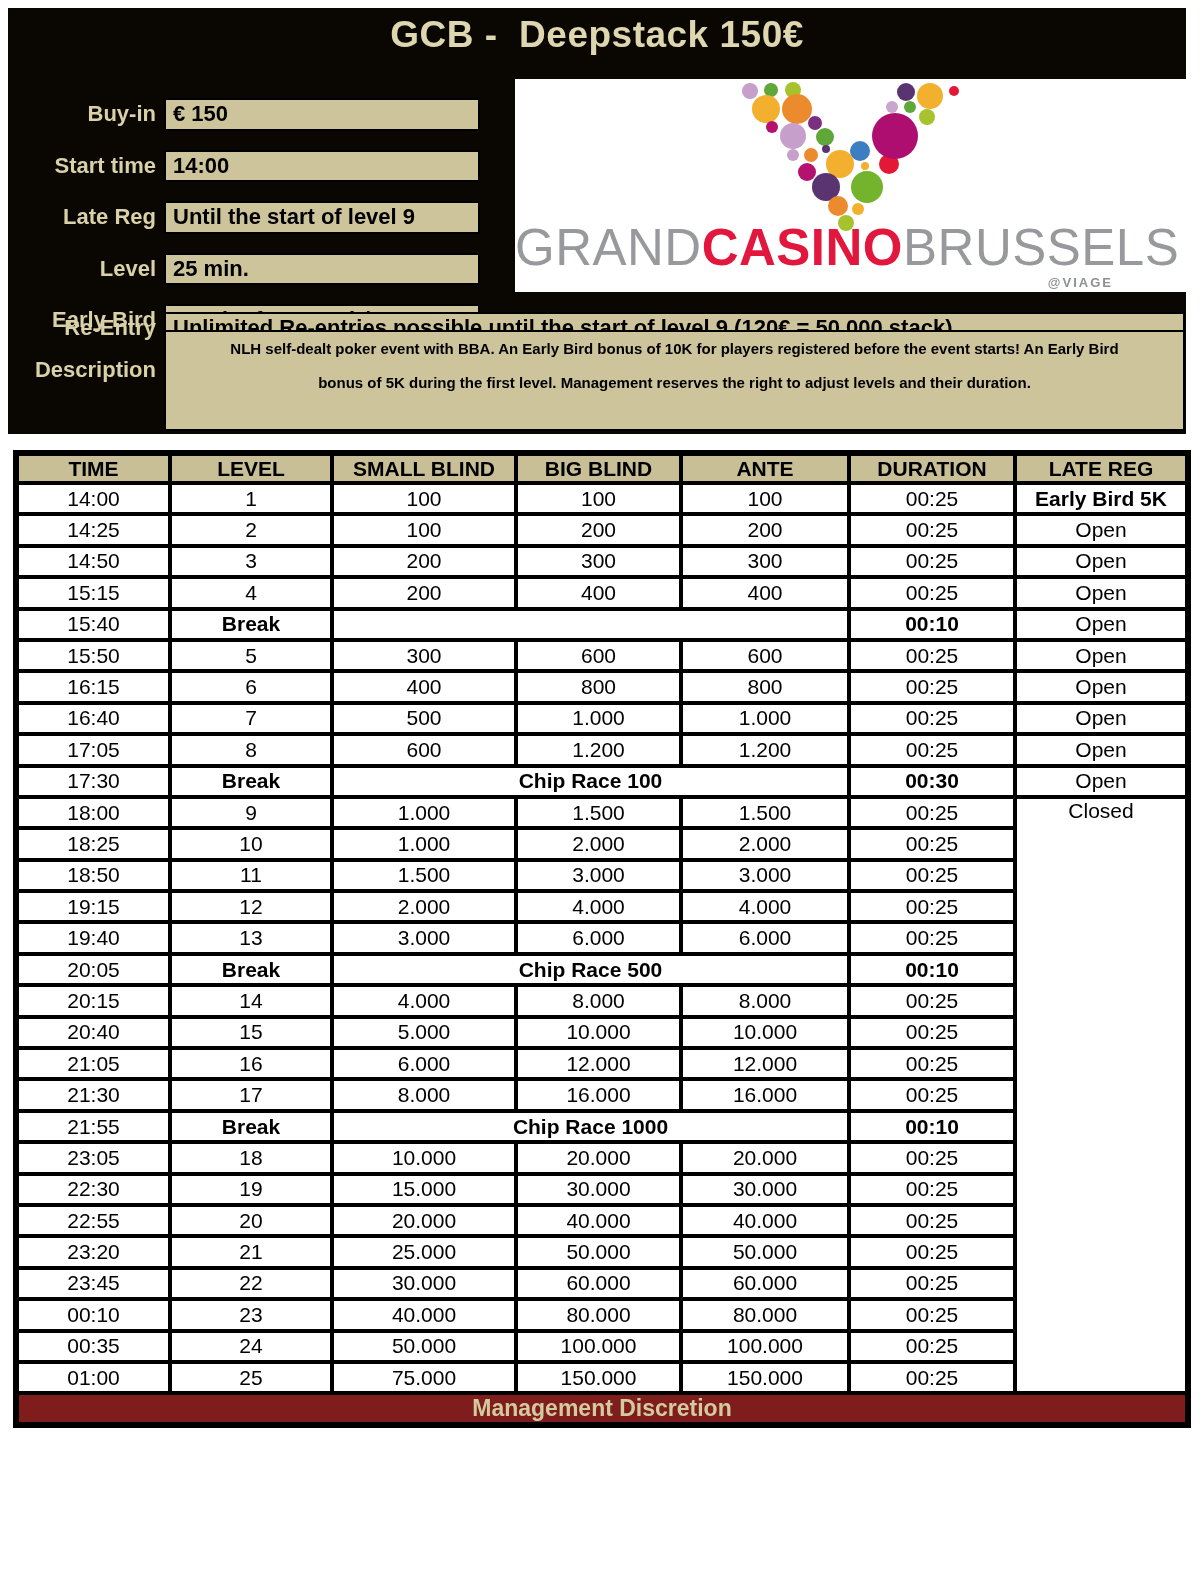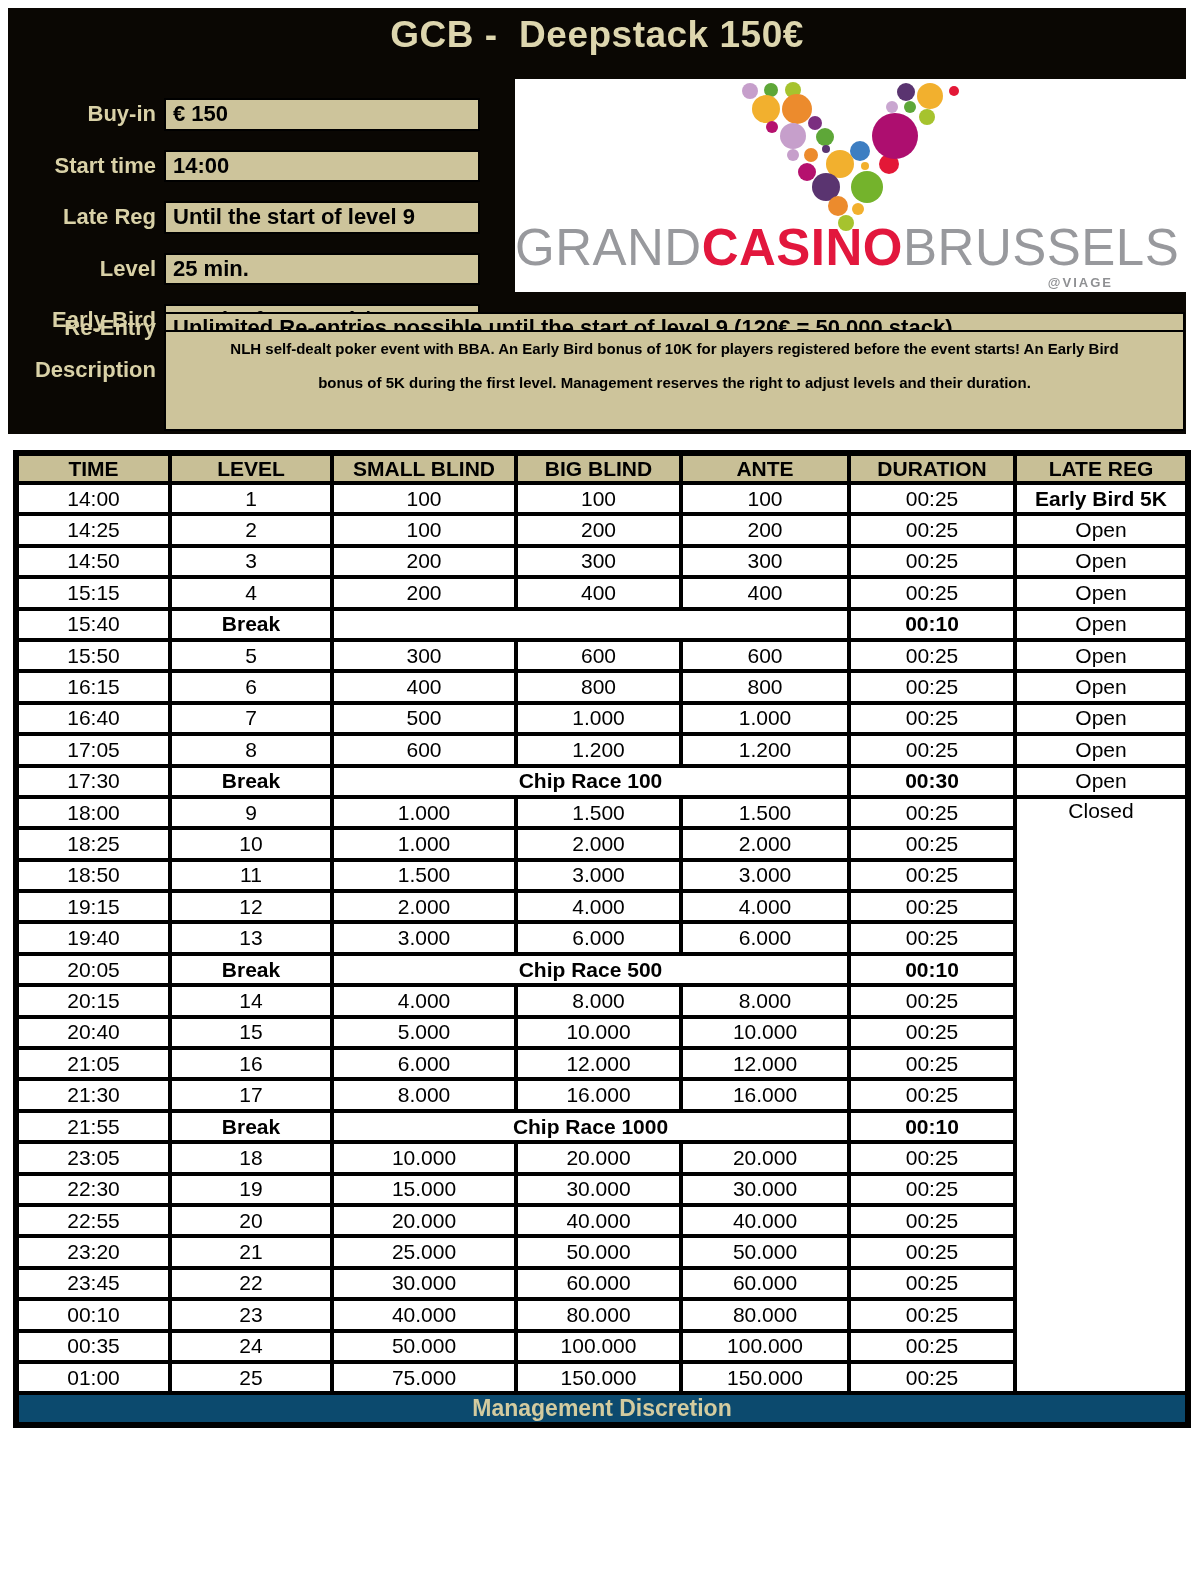--- a/index.html
+++ b/index.html
@@ -97,7 +97,7 @@
     padding-top:3px;
   }
   tfoot td.footer-bar {
-    background:#0c4a6e;
+    background:#7f1d1d;
     color:#d3cb9f;
     font-weight:bold;
     font-size:23px;

